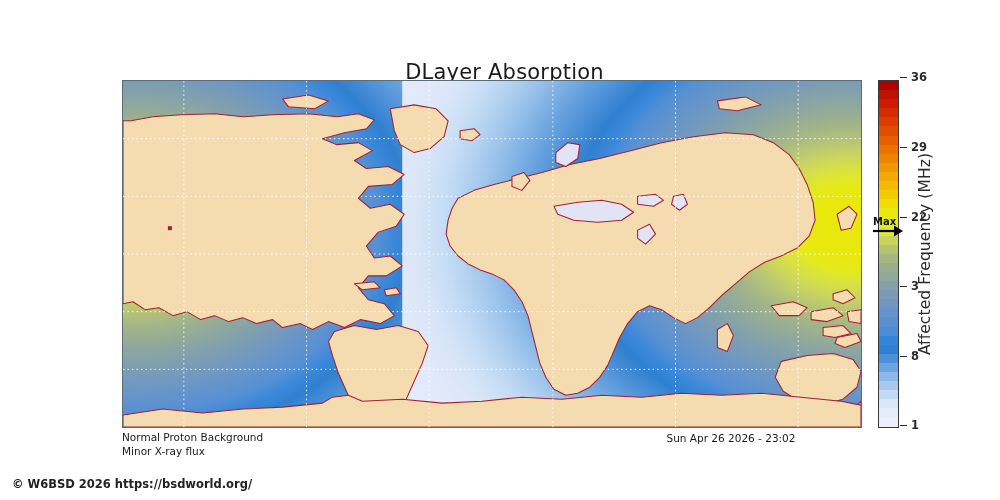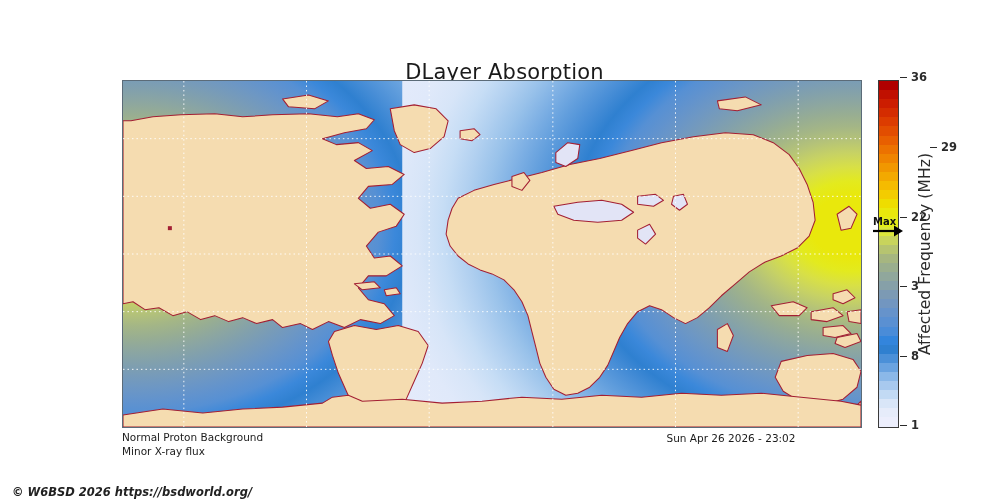--- a/index.html
+++ b/index.html
@@ -347,7 +347,7 @@
 </div>
 
 <div class="cb-tick" style="top:70px;"><span class="dash"></span><span>36</span></div>
-<div class="cb-tick" style="top:140px;padding-left:30px;"><span class="dash"></span><span>29</span></div>
+<div class="cb-tick" style="top:140px;"><span class="dash"></span><span>29</span></div>
 <div class="cb-tick" style="top:210px;"><span class="dash"></span><span>22</span></div>
 <div class="cb-tick" style="top:279px;"><span class="dash"></span><span>3</span></div>
 <div class="cb-tick" style="top:349px;"><span class="dash"></span><span>8</span></div>

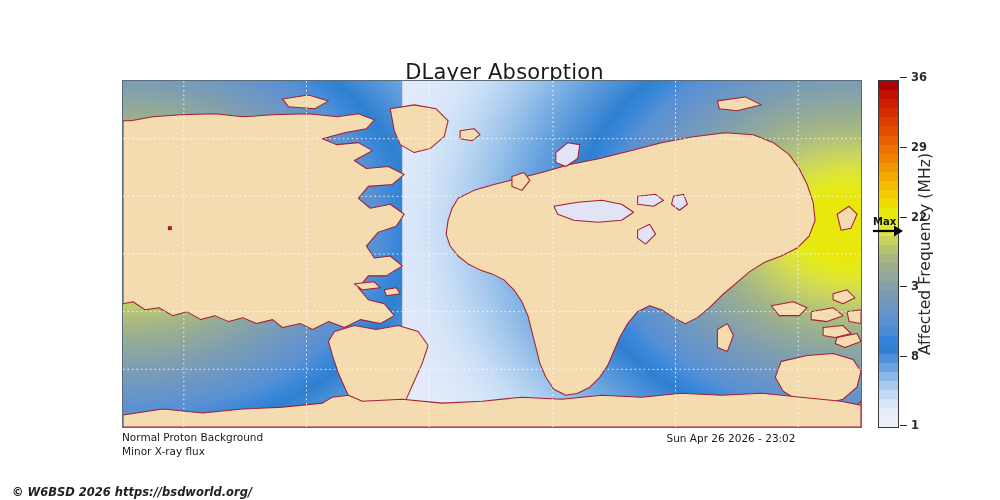--- a/index.html
+++ b/index.html
@@ -134,10 +134,8 @@
     left: 12px;
     top: 477px;
     font-size: 11.5px;
-    font-style: italic;
     font-weight: bold;
     color: #222222;
-    margin-top: 8px;
   }
 </style>
 </head>

